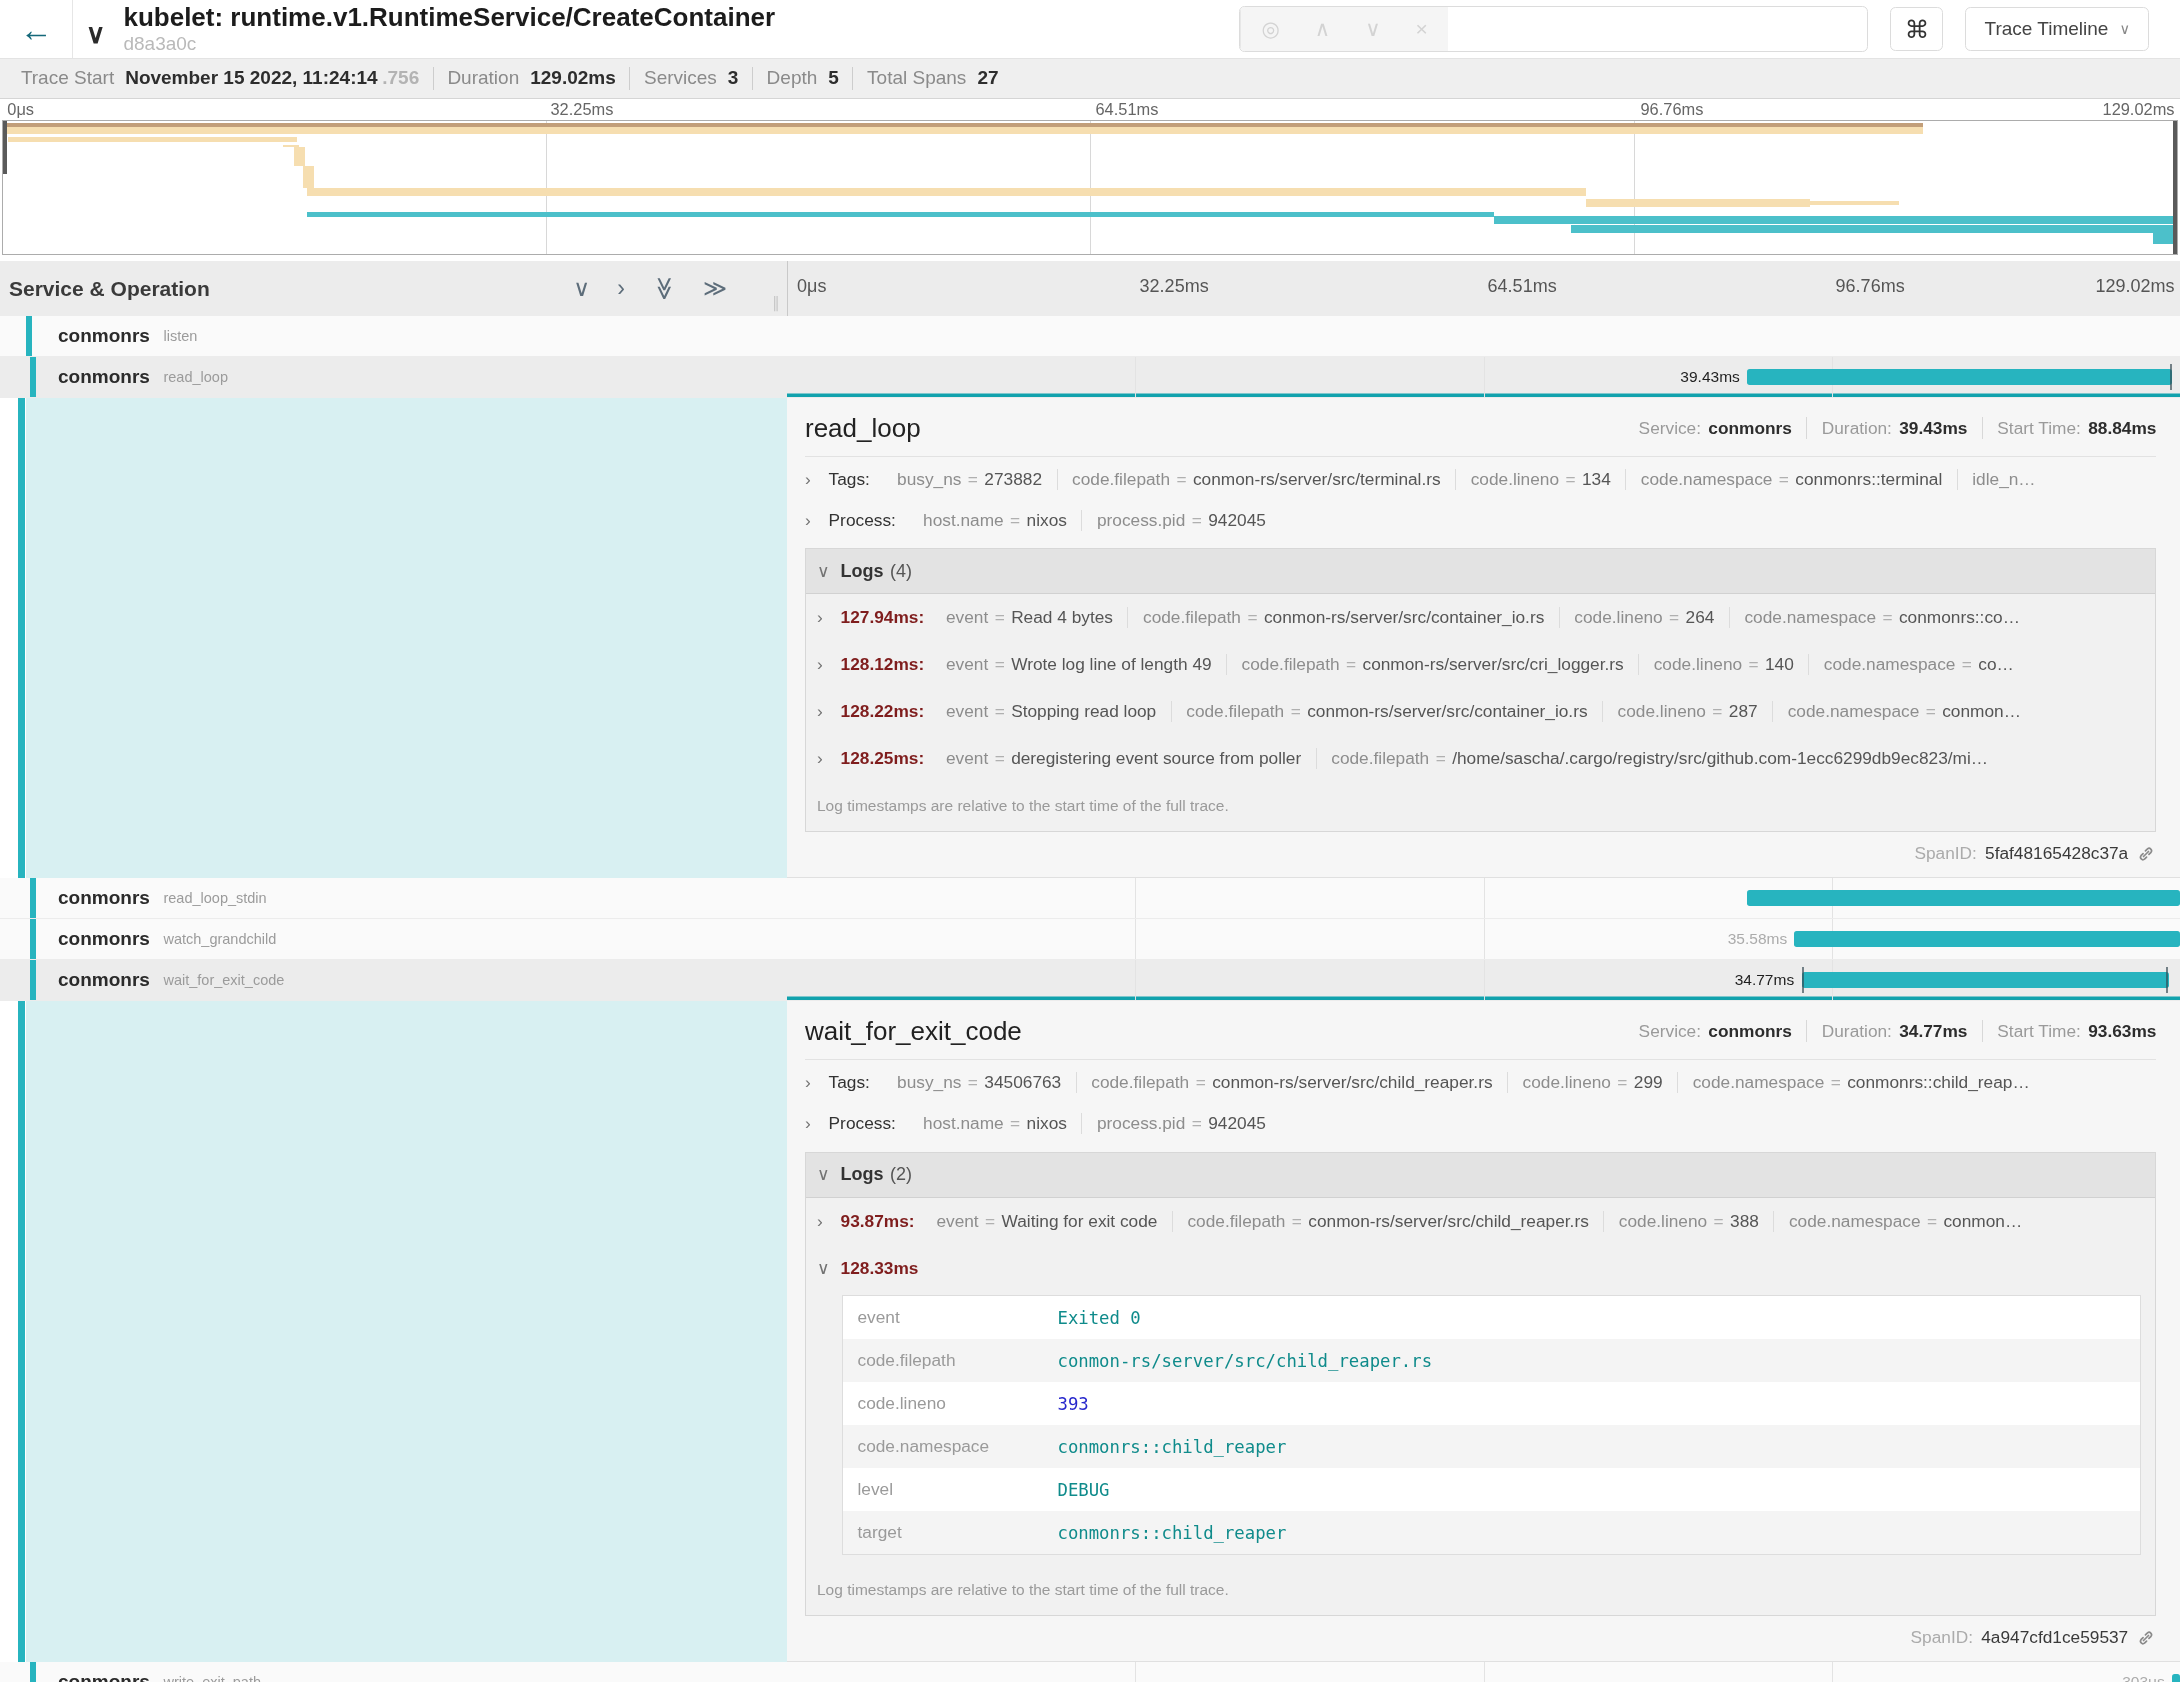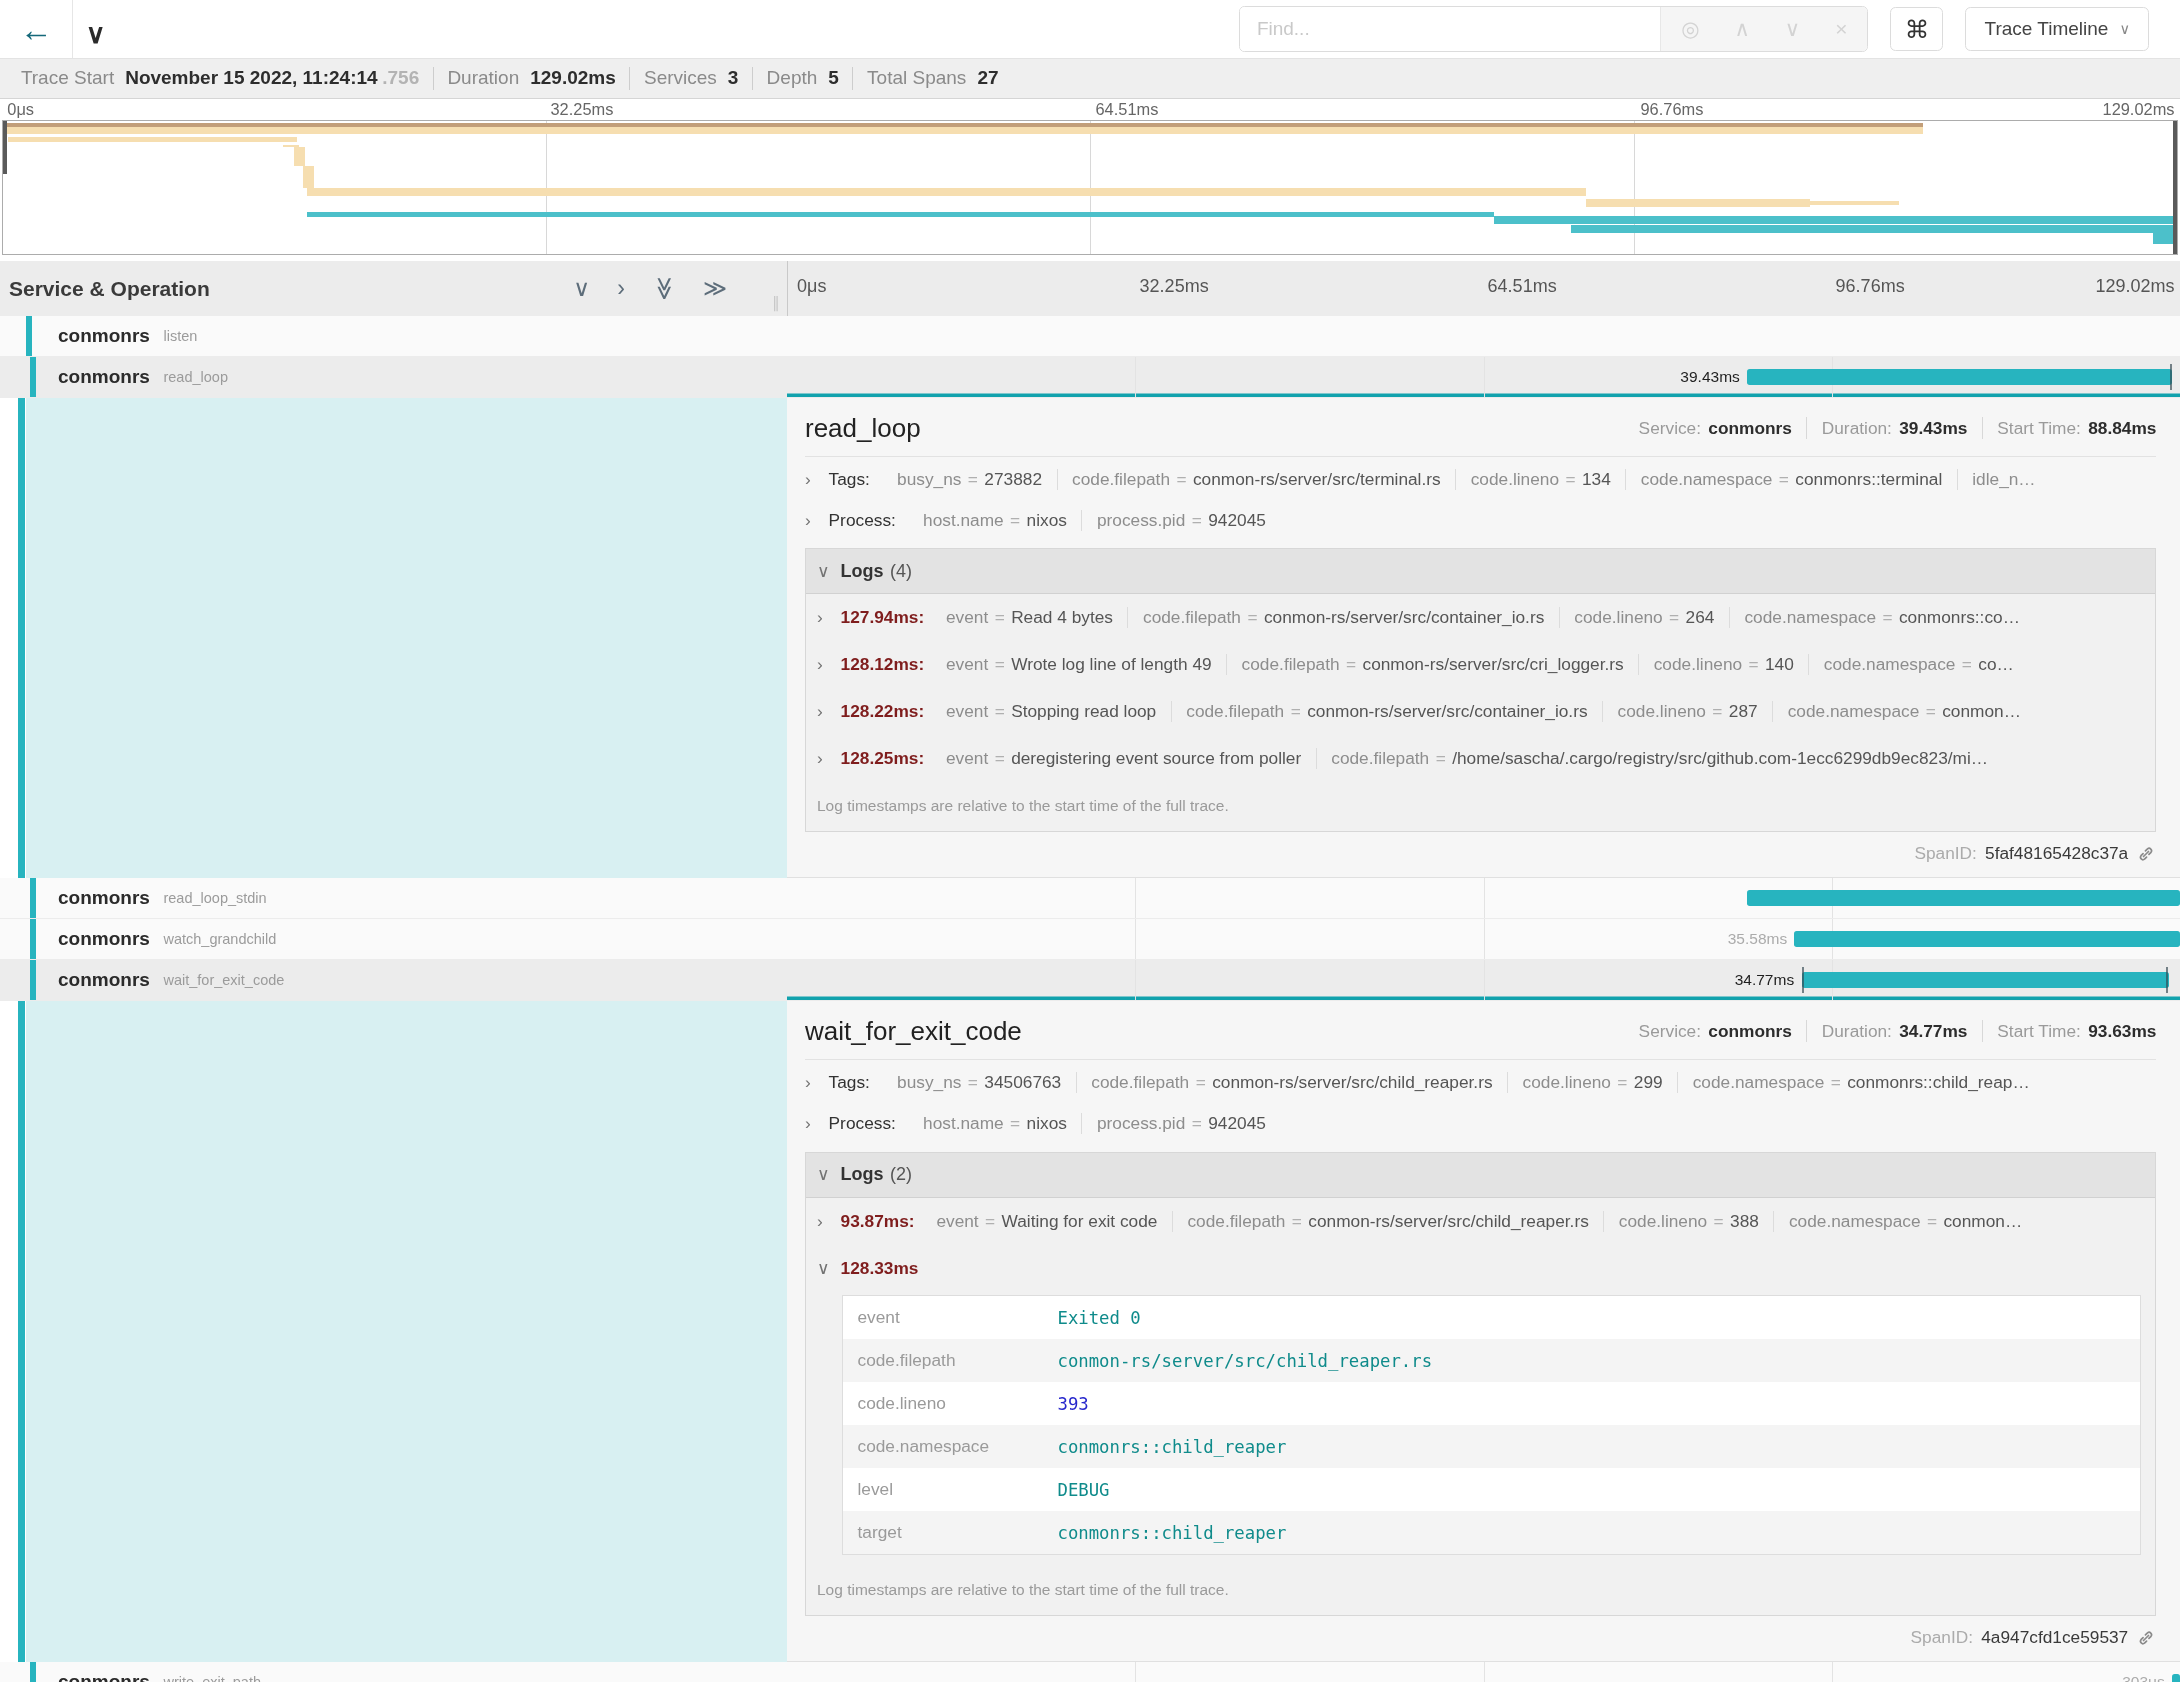--- a/index.html
+++ b/index.html
@@ -125,6 +125,10 @@
       <span>←</span>
     </button>
     <span class="collapse-toggle">∨</span>
+    <div class="titles">
+      <h1 class="page-title">kubelet: runtime.v1.RuntimeService/CreateContainer</h1>
+      <div class="trace-id">d8a3a0c</div>
+    </div>
     <div class="top-actions">
       <div class="findbox">
         <input placeholder="Find..." style="">

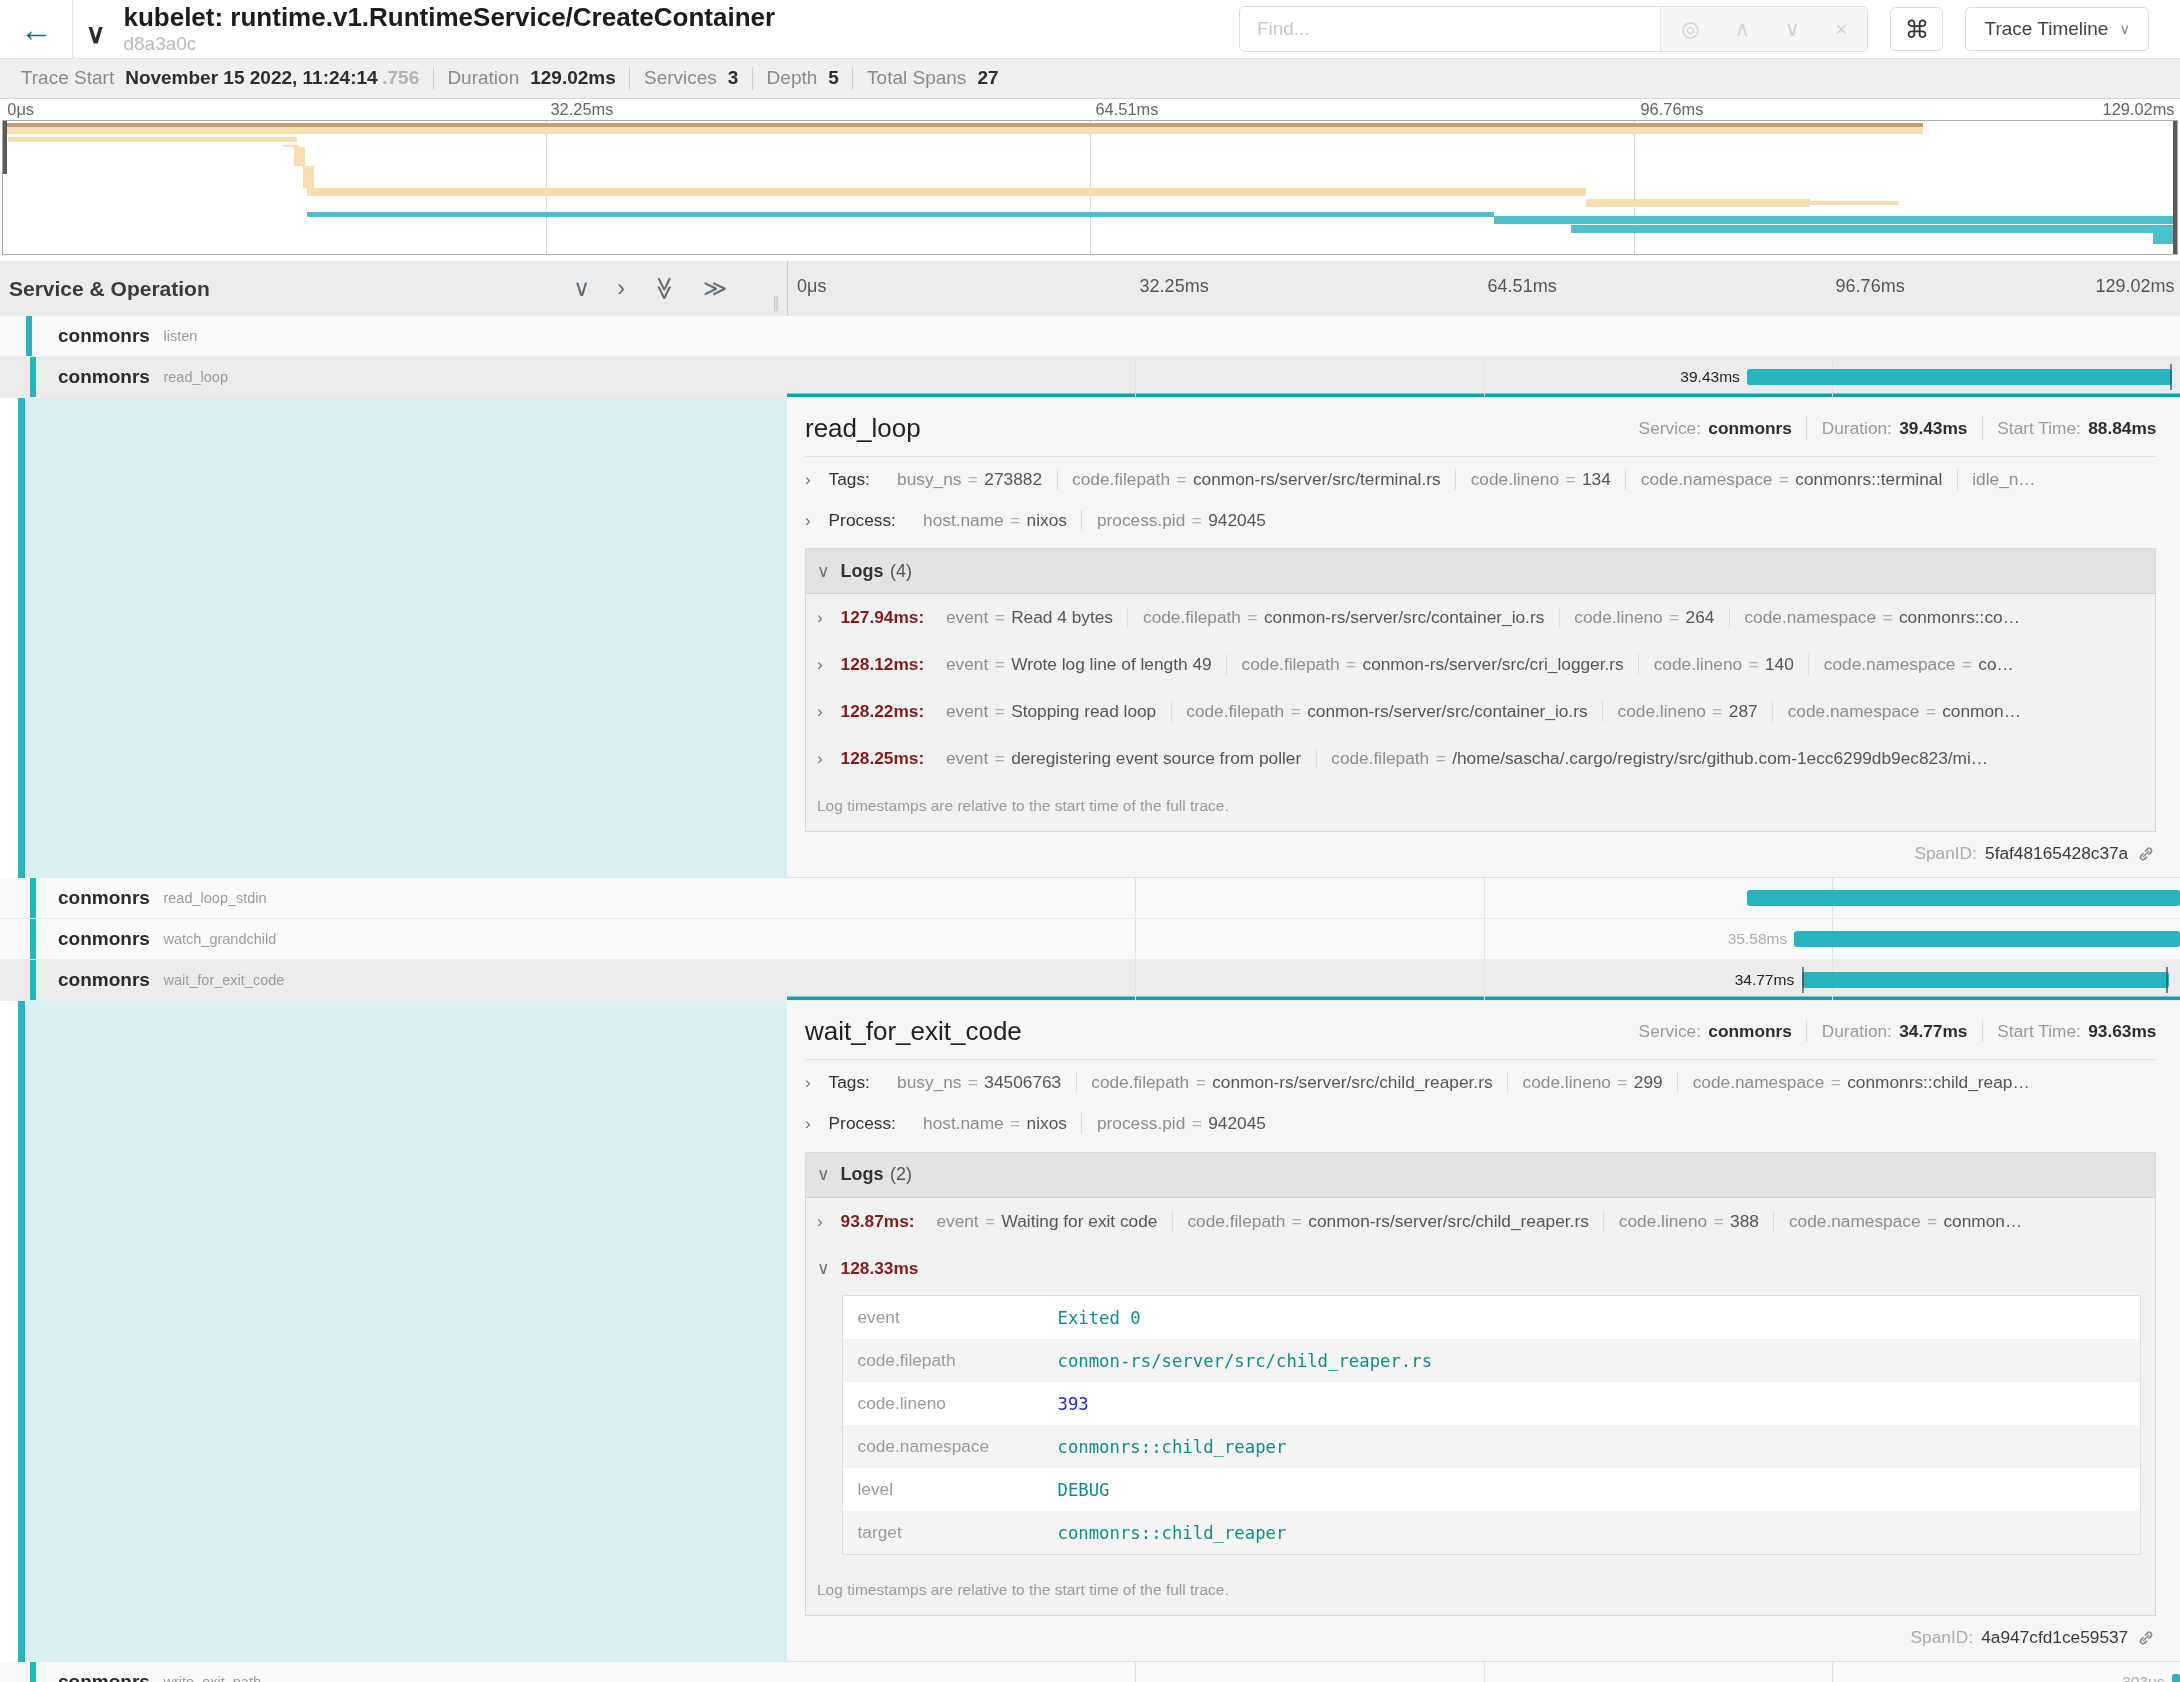--- a/index.html
+++ b/index.html
@@ -131,7 +131,6 @@
     </div>
     <div class="top-actions">
       <div class="findbox">
-        <input placeholder="Find..." style="">
         <div class="find-icons">
           <span>◎</span>
           <span>∧</span>

